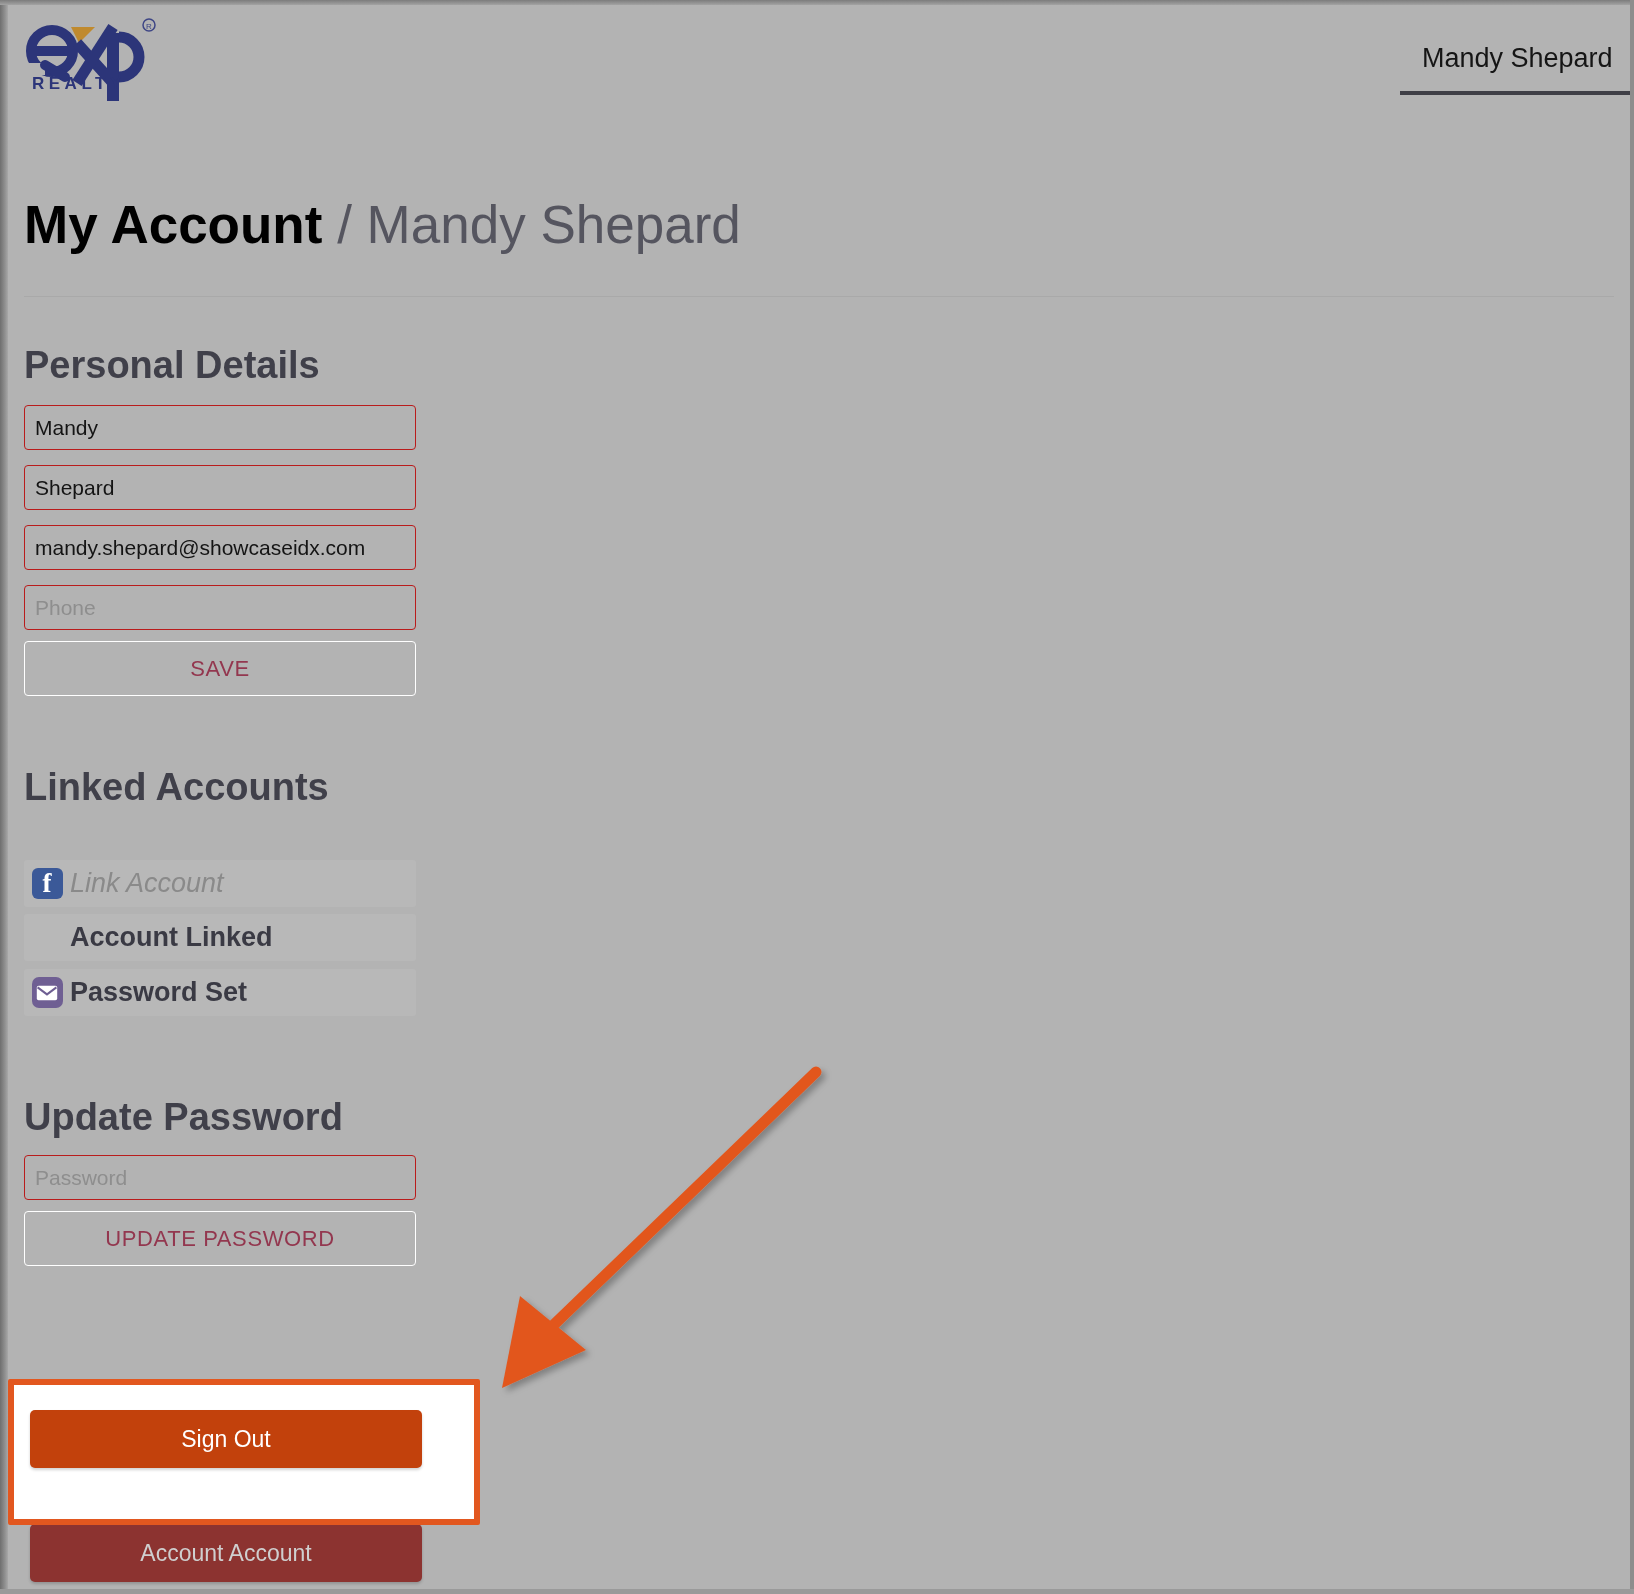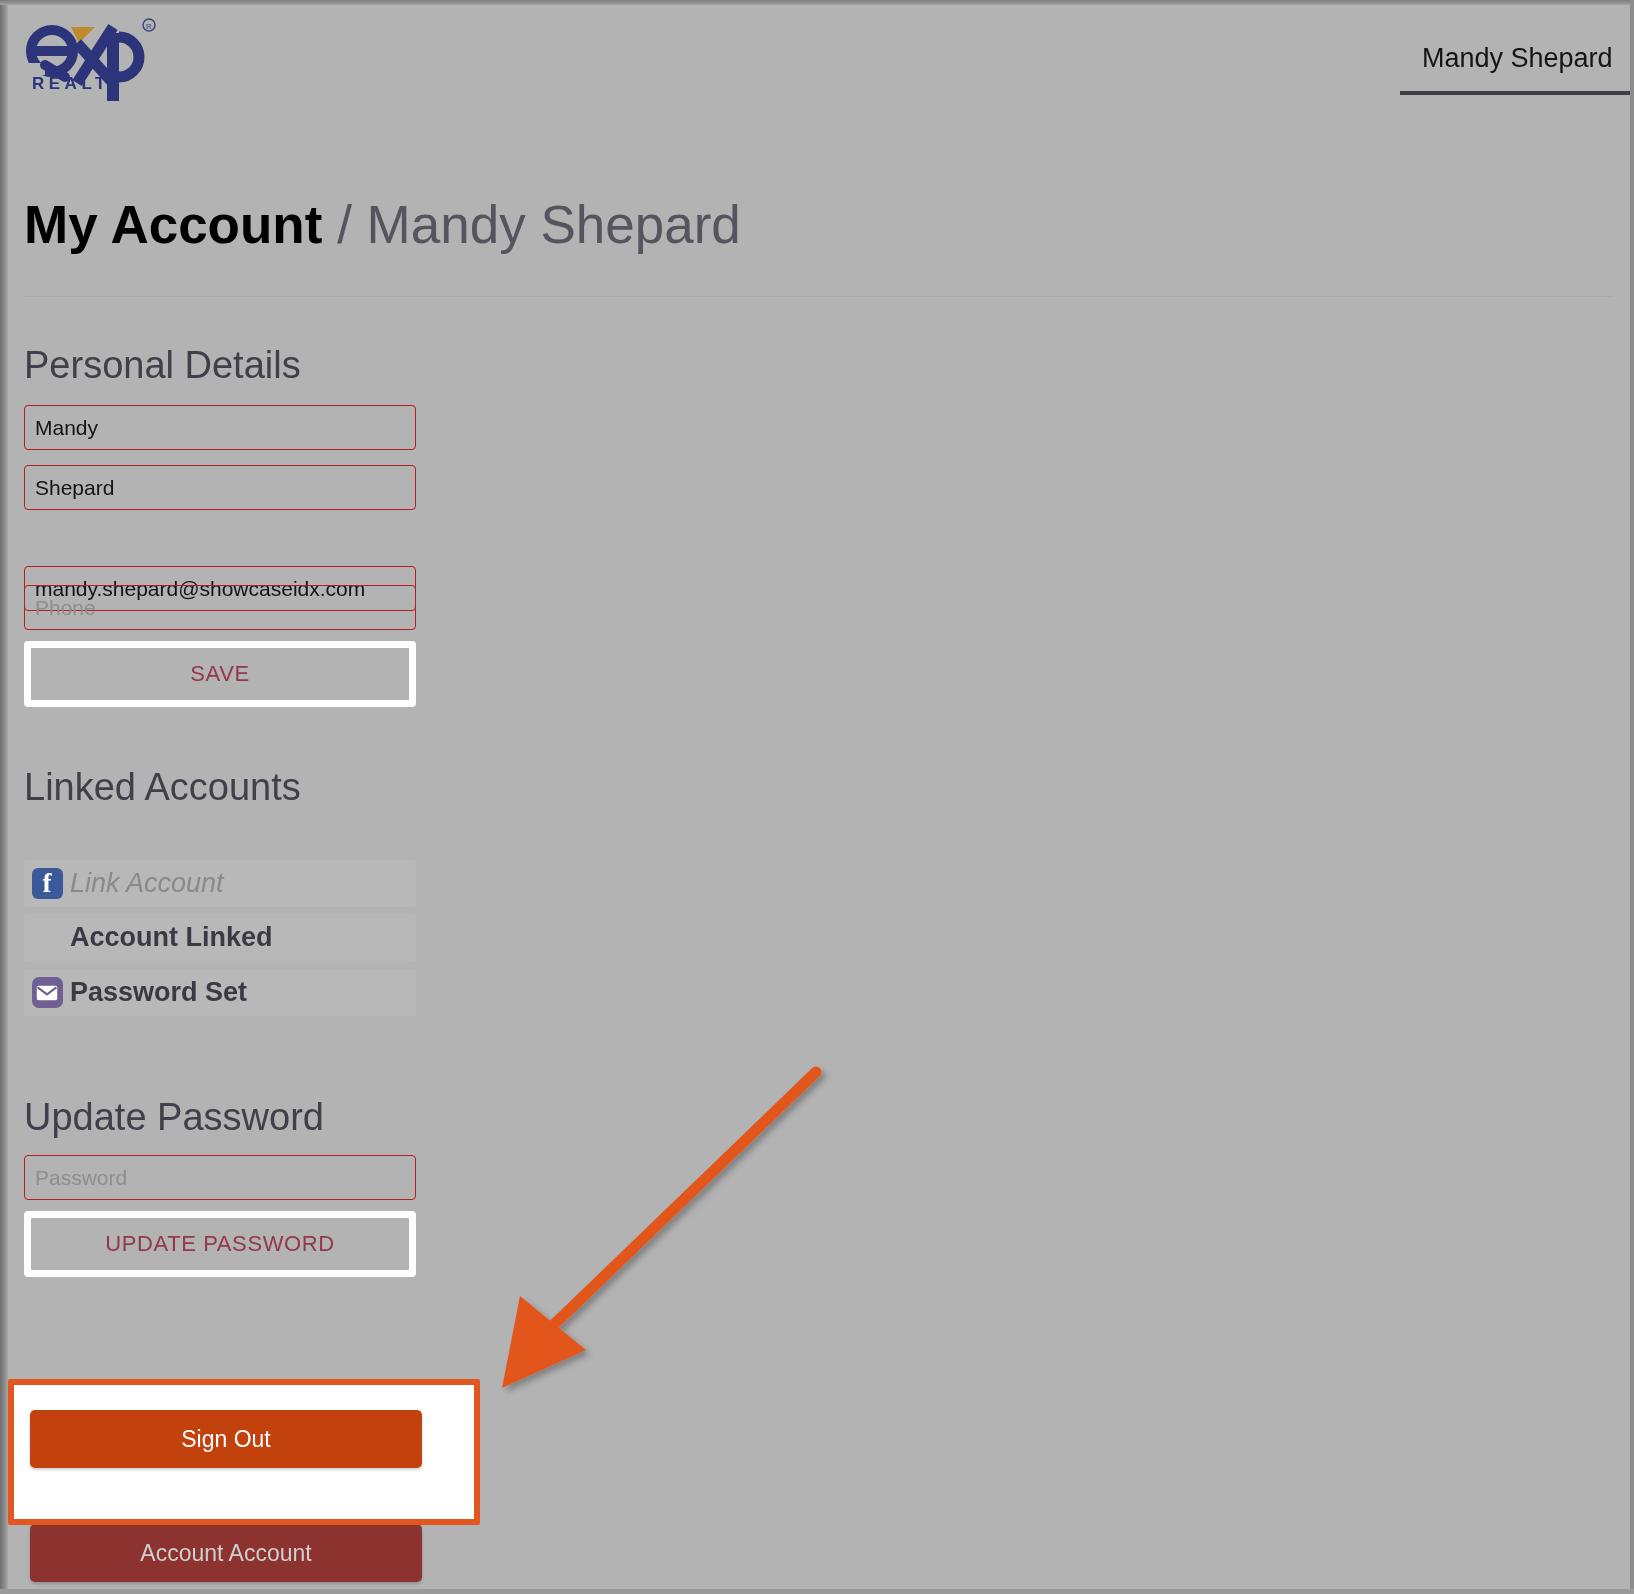--- a/index.html
+++ b/index.html
@@ -136,7 +136,7 @@
     position: absolute;
     left: 16px;
     font-size: 38px;
-    font-weight: 400;
+    font-weight: 700;
     color: #40404a;
     line-height: 44px;
     white-space: nowrap;

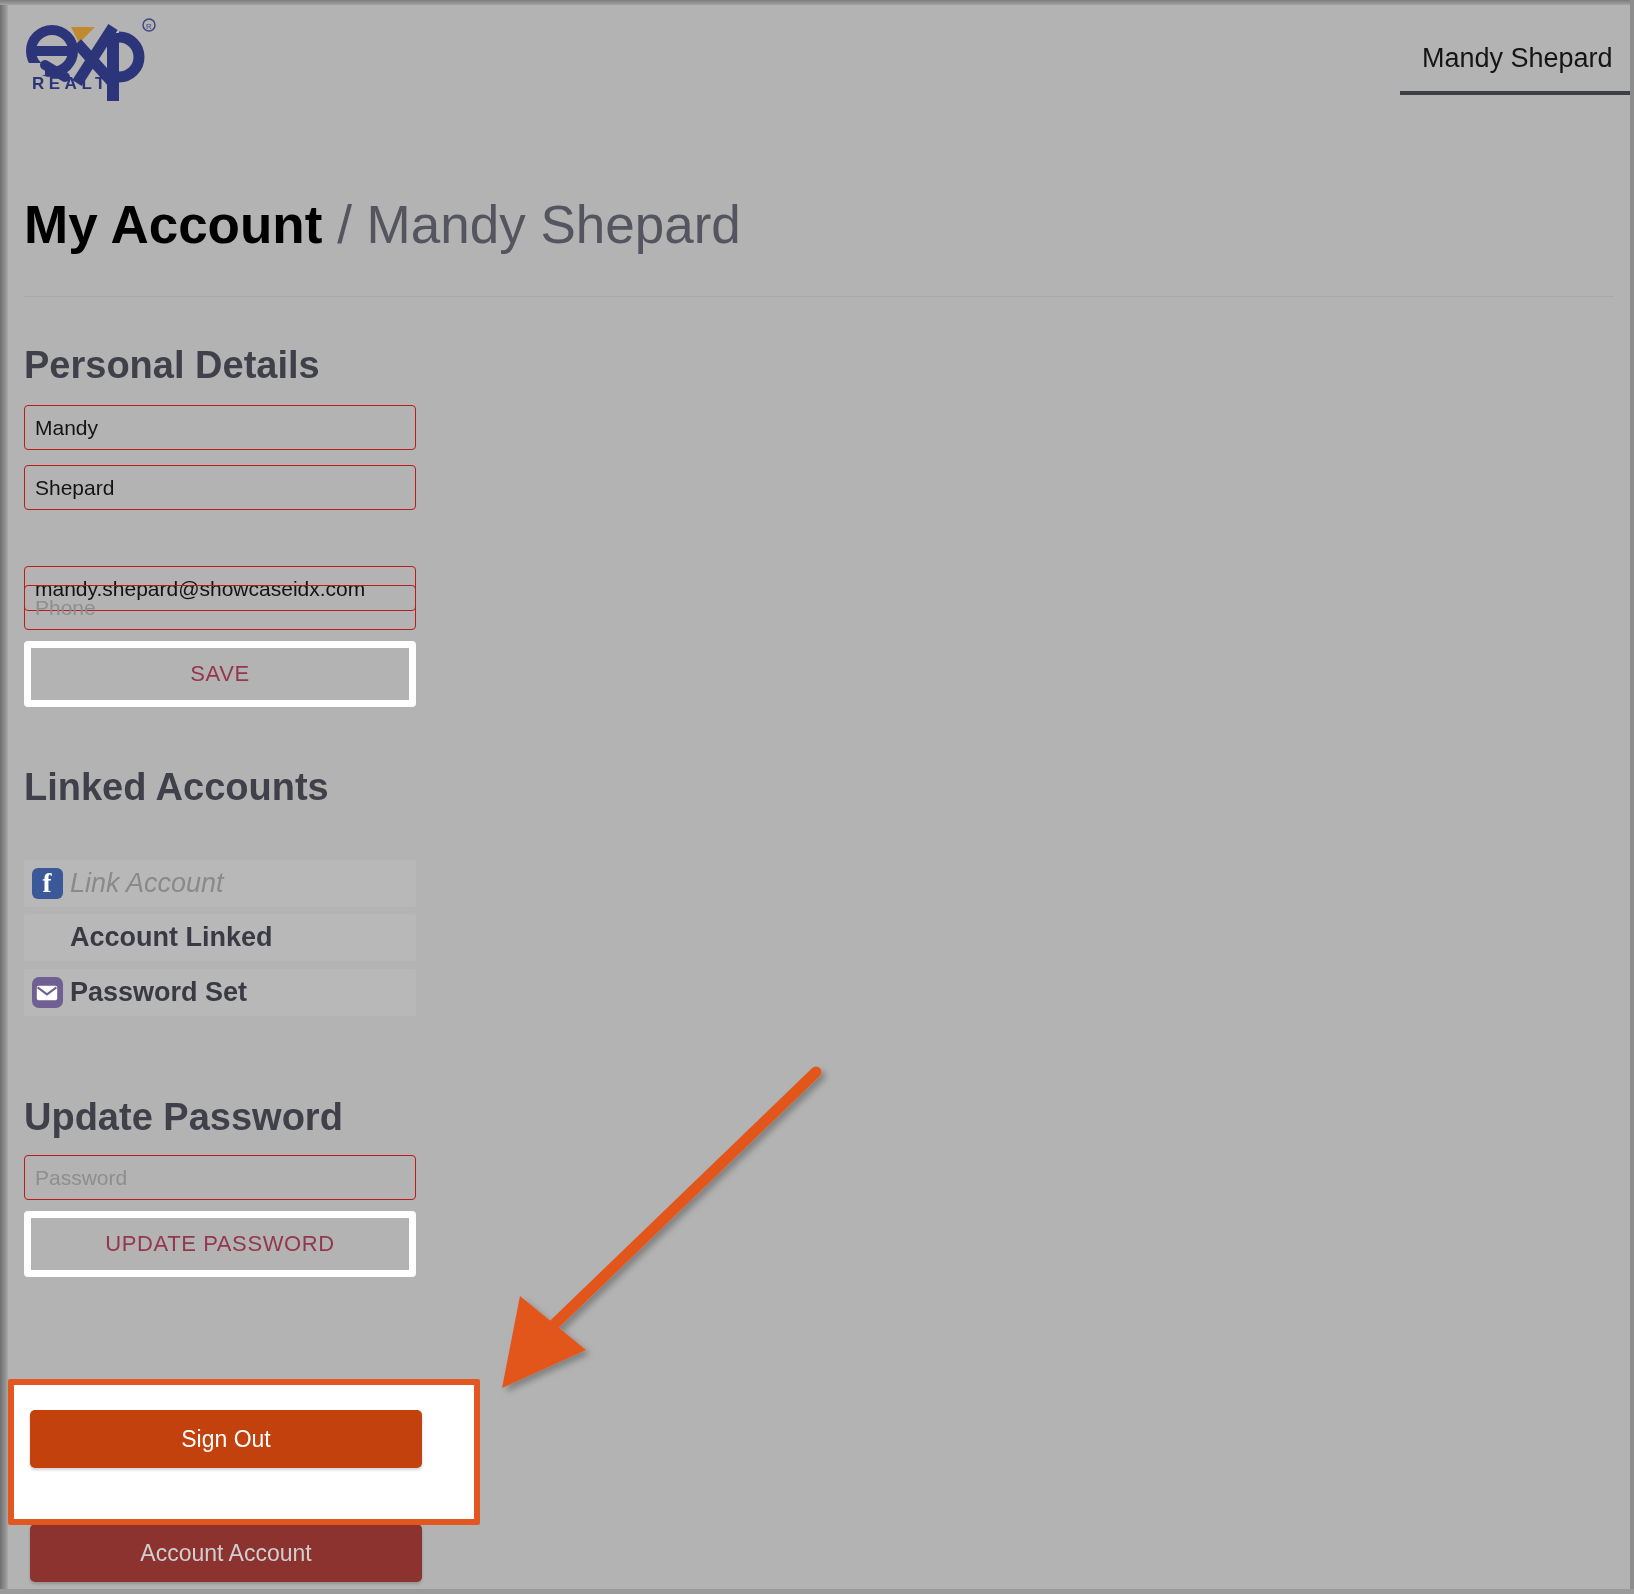--- a/index.html
+++ b/index.html
@@ -332,7 +332,7 @@
 
       <input class="field" style="top: 295px;" type="text" value="Mandy">
       <input class="field" style="top: 355px;" type="text" value="Shepard">
-      <input class="field" style="top: 415px; margin-top: 41px;" type="text" value="mandy.shepard@showcaseidx.com">
+      <input class="field" style="top: 415px;" type="text" value="mandy.shepard@showcaseidx.com">
       <input class="field" style="top: 475px;" type="text" placeholder="Phone">
 
       <button class="outline-btn" style="top:531px;">SAVE</button>

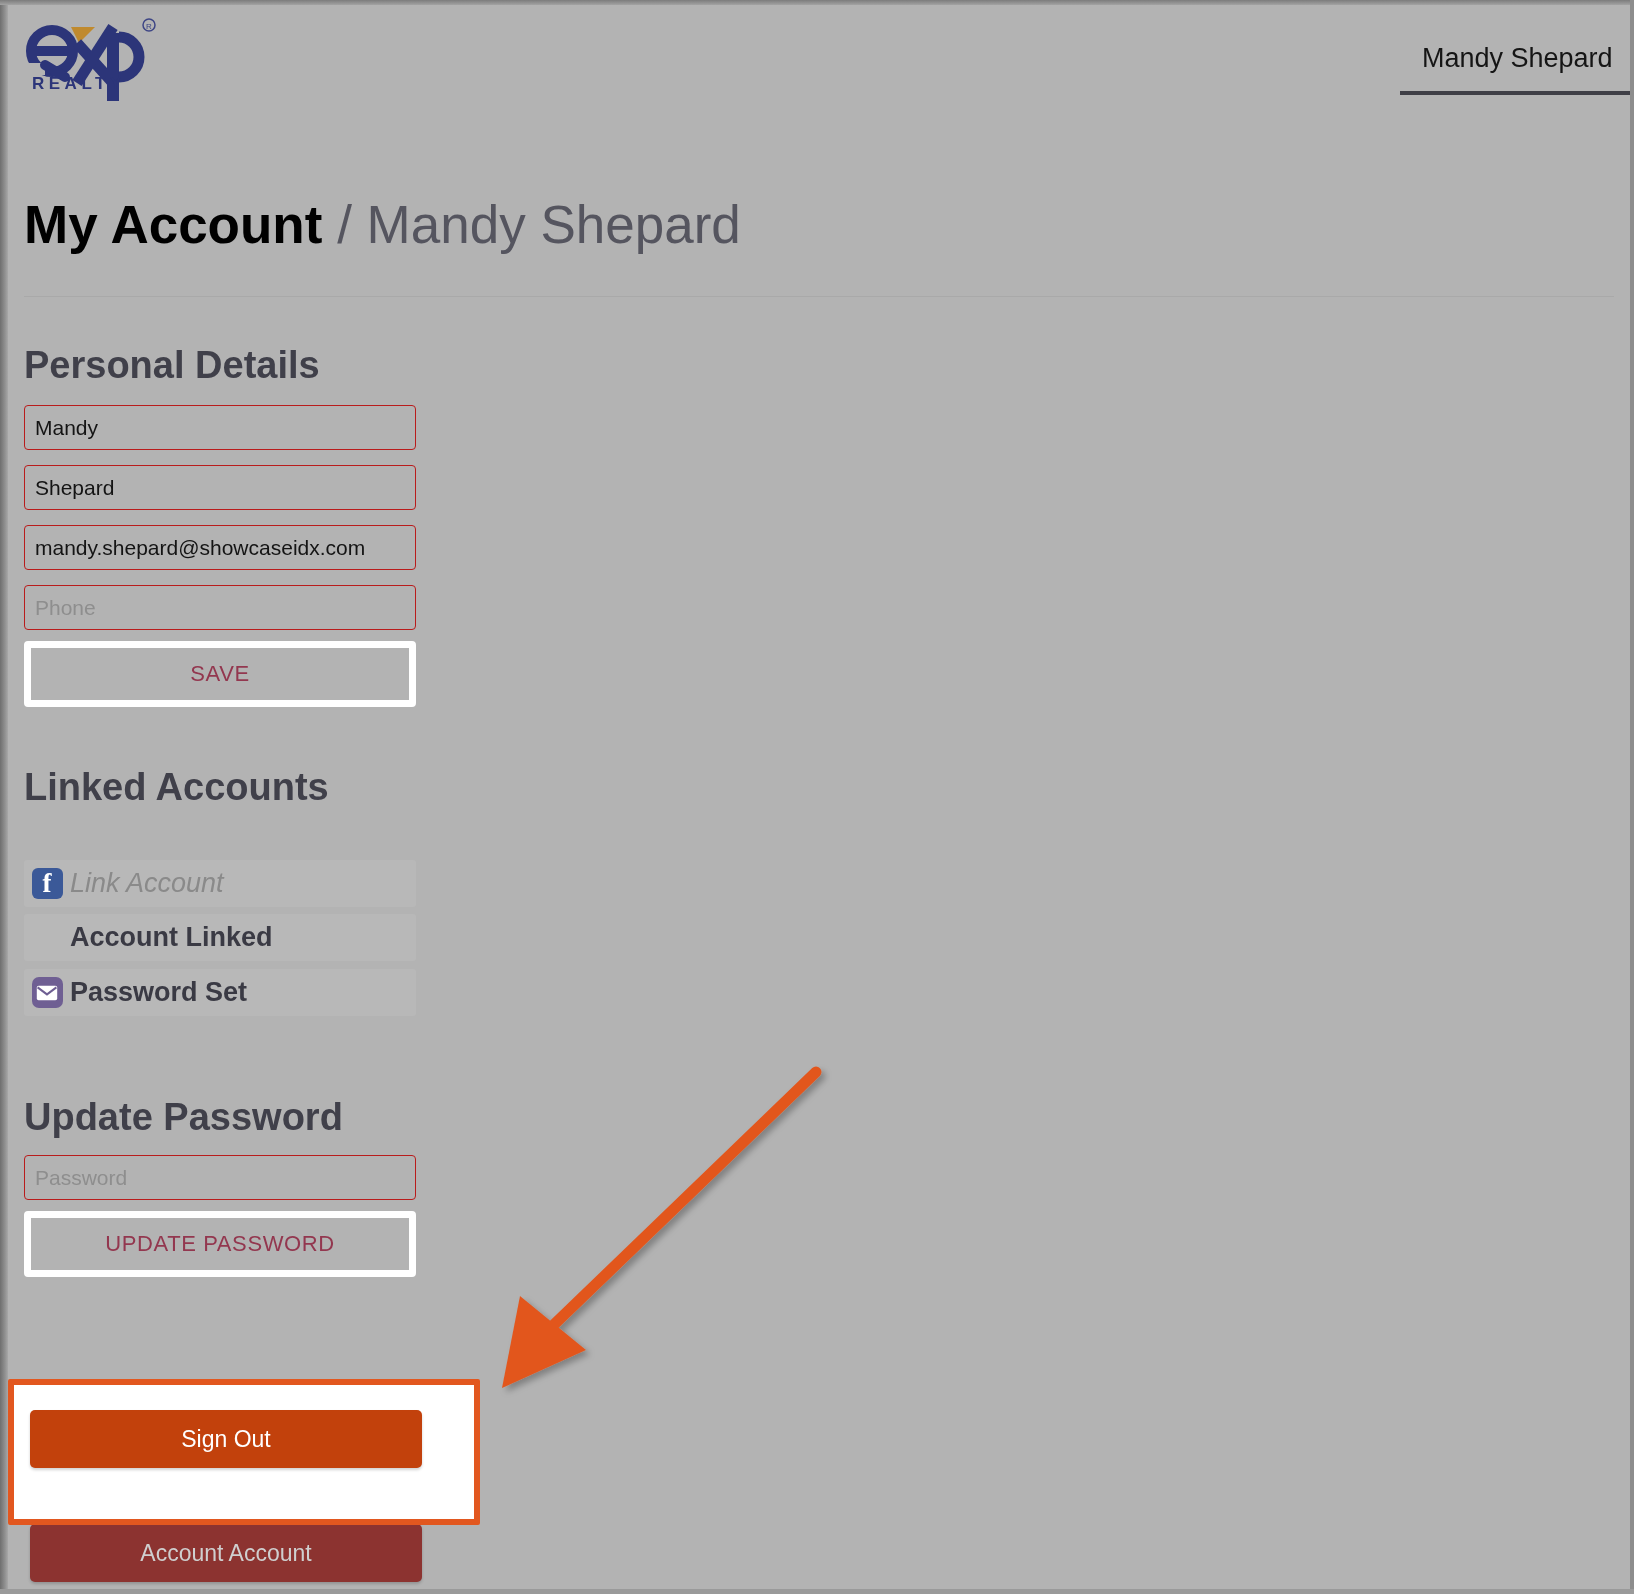--- a/index.html
+++ b/index.html
@@ -163,9 +163,9 @@
     position: absolute;
     left: 16px;
     width: 392px;
-    height: 66px;
-    box-sizing: border-box;
-    border: 7px solid #ffffff;
+    height: 55px;
+    box-sizing: border-box;
+    border: 1px solid #ffffff;
     border-radius: 4px;
     background: transparent;
     color: #93374f;

